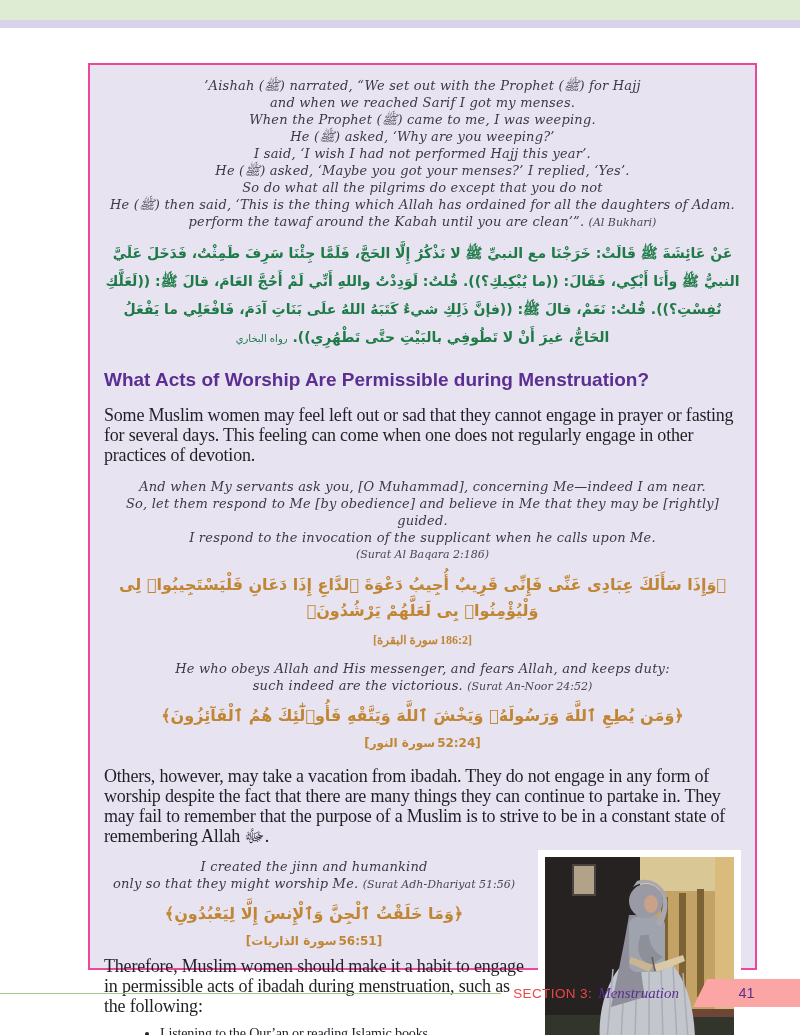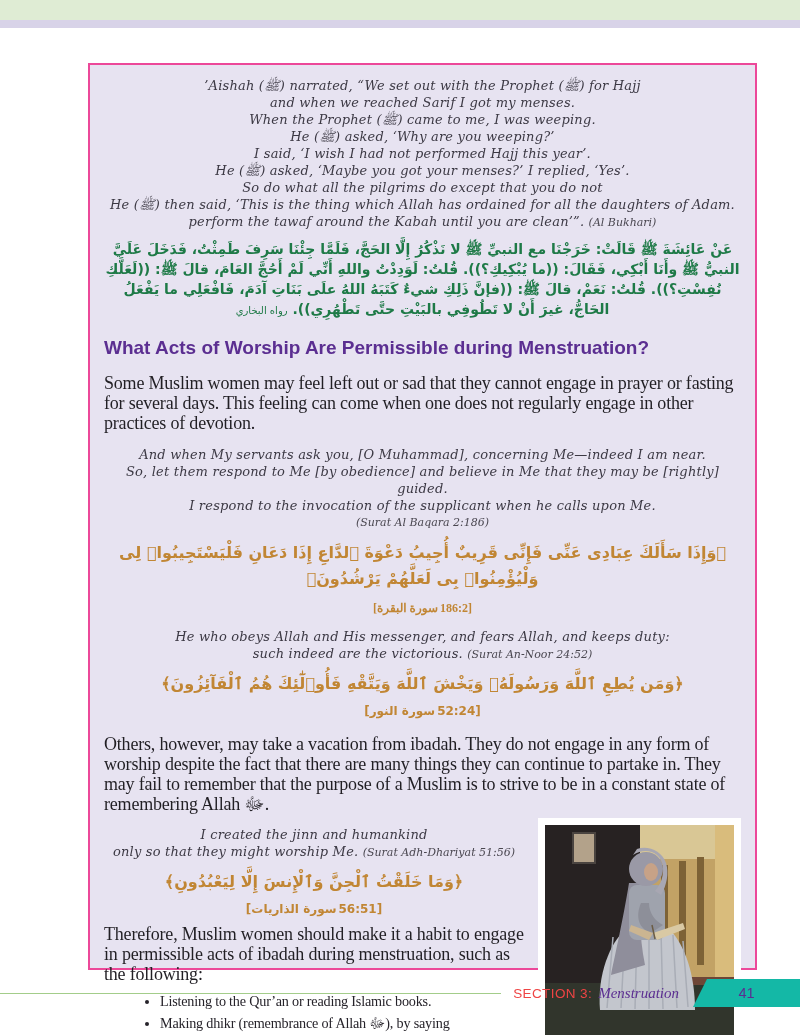--- a/index.html
+++ b/index.html
@@ -27,7 +27,7 @@
 
   
   .ar { font-family:"DejaVu Sans","Liberation Sans",sans-serif; direction:rtl; text-align:center; }
-  .ar-hadith { color:#1e7a47; font-weight:bold; font-size:14px; line-height:20px; margin-top:8px; }
+  .ar-hadith { color:#1e7a47; font-weight:bold; font-size:14px; line-height:28px; margin-top:8px; }
   .ar-hadith .src { font-size:10px; font-weight:normal; }
   .ar-verse  { color:#c18634; font-weight:bold; font-size:16px; line-height:26px; }
   .vref { font-size:12px; color:#c18634; font-weight:bold; direction:ltr; unicode-bidi:isolate;

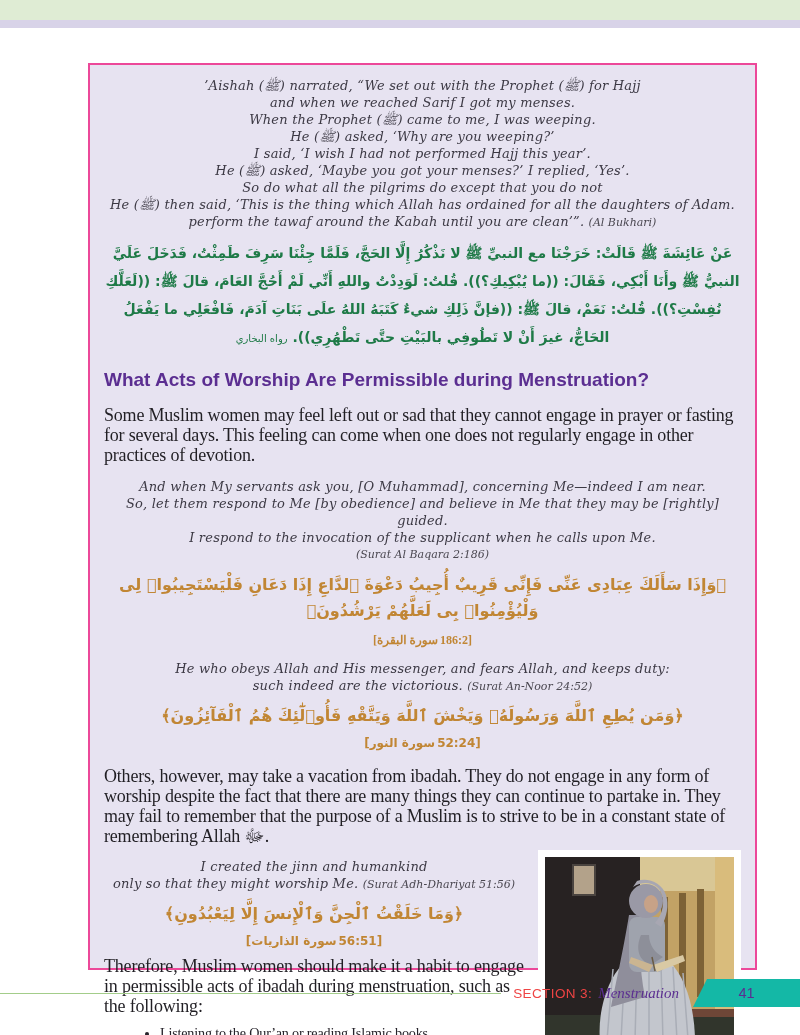--- a/index.html
+++ b/index.html
@@ -66,7 +66,7 @@
                   font-size:13.5px; color:#ef4444; letter-spacing:.4px; }
   .footer-title { font-family:"Liberation Serif","DejaVu Serif",serif; font-style:italic;
                   font-size:15px; color:#5b2e91; margin-left:6px; margin-right:14px; }
-  .page-badge { width:107px; height:28px; background:#14b8a6;
+  .page-badge { width:107px; height:28px; background:#fca5a5;
                 clip-path:polygon(14px 0, 107px 0, 107px 28px, 0 28px);
                 display:flex; align-items:center; justify-content:center; }
   .page-badge span { font-family:"Liberation Sans","DejaVu Sans",sans-serif;

